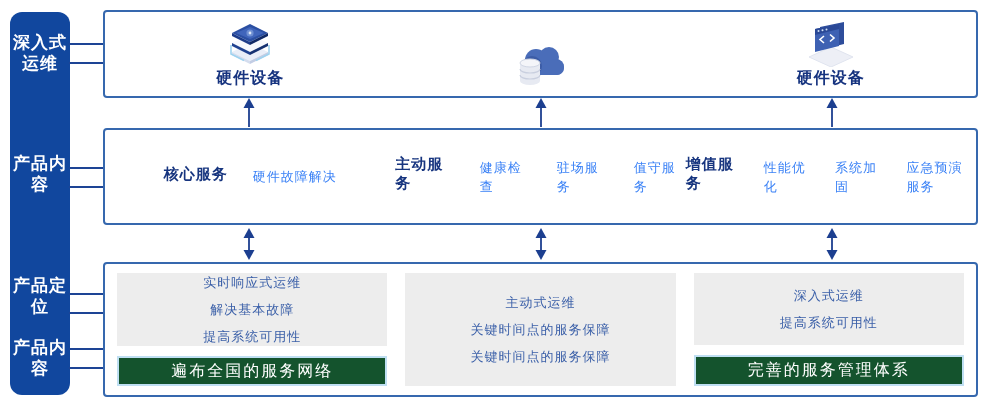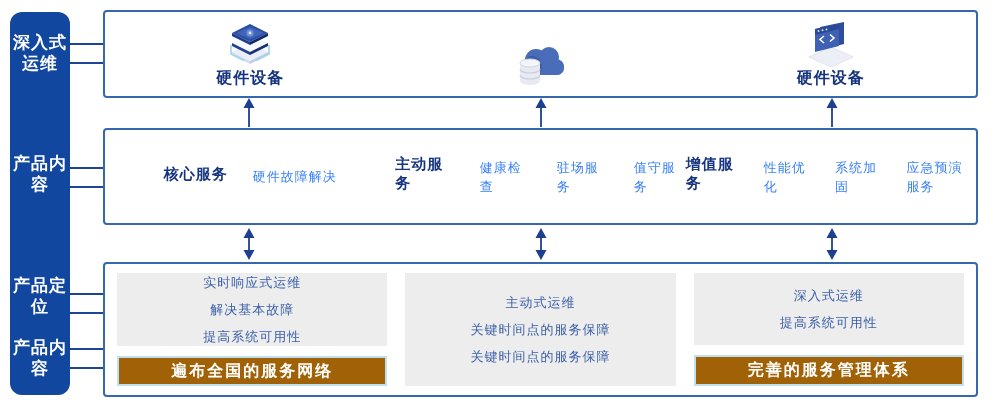--- a/index.html
+++ b/index.html
@@ -39,9 +39,9 @@
     line-height:19px;letter-spacing:1px;gap:8px;
   }
   .bar{
-    margin-top:10px;height:31px;box-sizing:border-box;background:#a16207;
+    margin-top:10px;height:31px;box-sizing:border-box;background:#14532d;
     border:2px solid #bfdff2;display:flex;align-items:center;justify-content:center;
-    color:#ffffff;font-weight:bold;font-size:16px;letter-spacing:2px;
+    color:#ffffff;font-weight:normal;font-size:16px;letter-spacing:2px;
   }
   
   .astrip{position:absolute;left:103px;width:875px;display:flex;}

